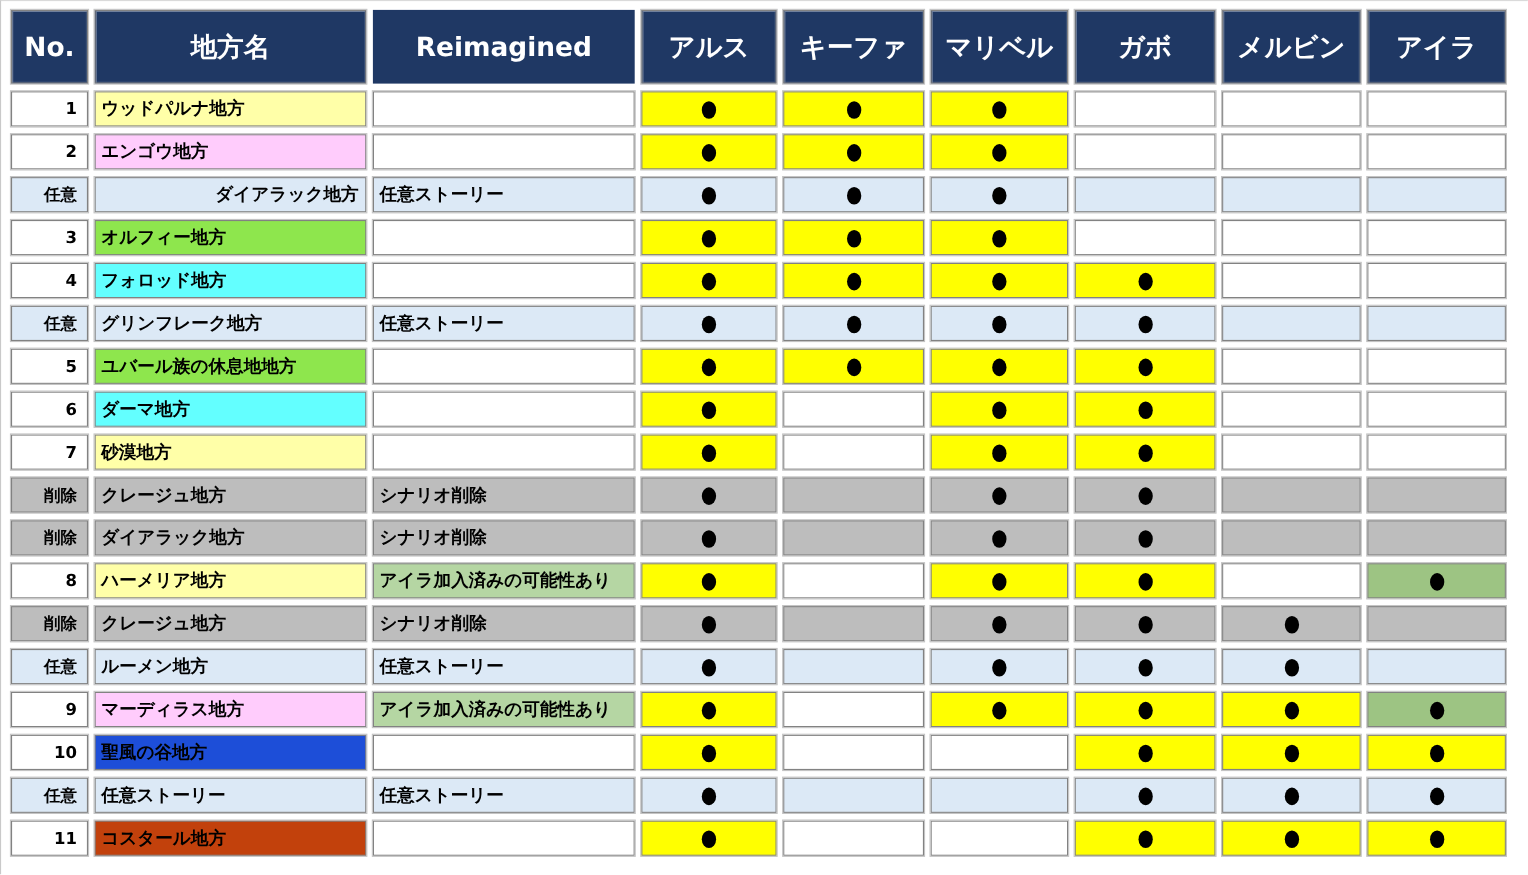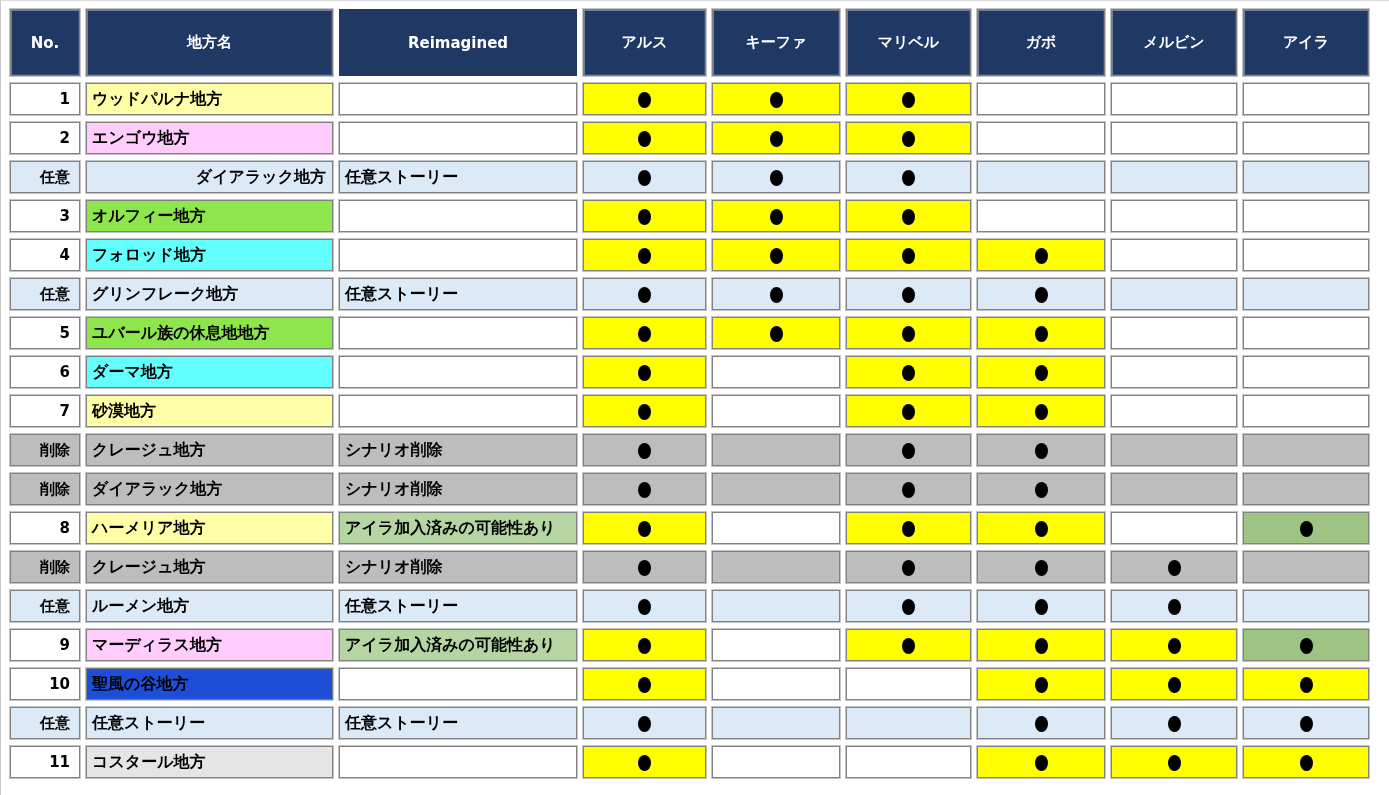--- a/index.html
+++ b/index.html
@@ -32,7 +32,7 @@
   }
   th{
     height:67px;background:var(--header-bg);color:var(--header-text);
-    font-size:15px;text-align:center;
+    font-size:24px;text-align:center;
     box-shadow:inset 1px 1px 0 rgba(255,255,255,0.28), inset 0 0 0 1px rgba(255,255,255,0.12);
   }
   th.plain{border-color:transparent;outline:none;box-shadow:none;}

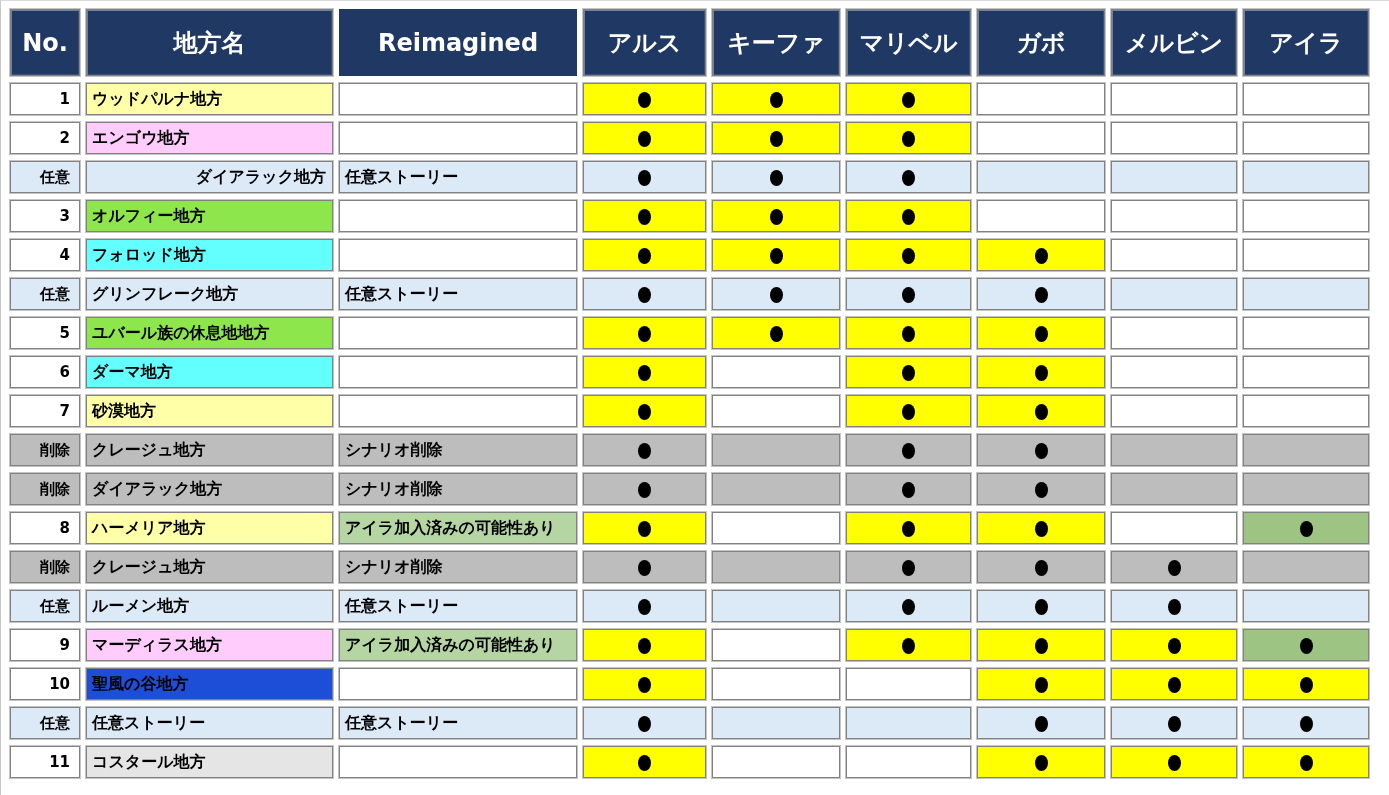--- a/index.html
+++ b/index.html
@@ -265,7 +265,7 @@
         </tr>
         <tr>
           <td class="num" style="background: rgb(255, 255, 255);">11</td>
-          <td class="name" style="background: #e5e5e5;">コスタール地方</td>
+          <td class="name" style="background: #c2410c;">コスタール地方</td>
           <td class="note" style="background: rgb(255, 255, 255);"></td>
           <td class="dotcell" style="background: rgb(255, 255, 0);"><span class="dot"></span></td>
           <td class="dotcell" style="background: rgb(255, 255, 255);"></td>

